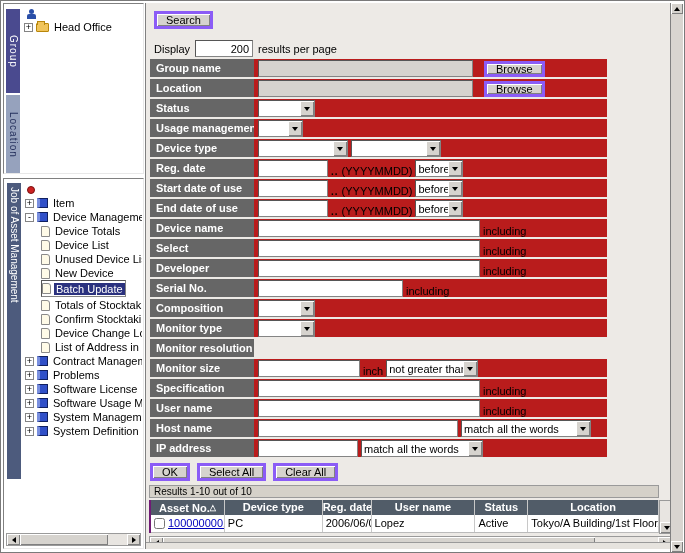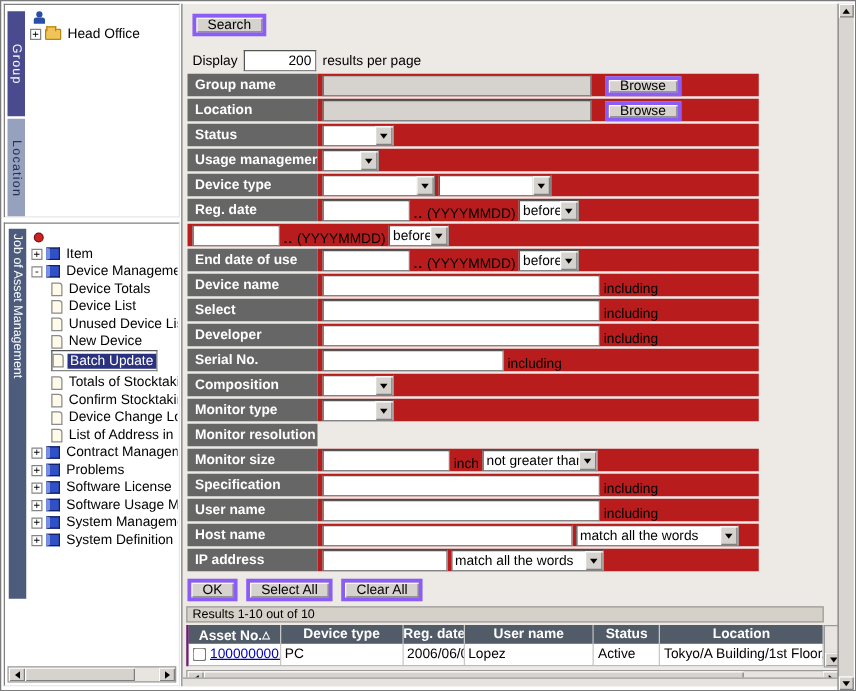--- a/index.html
+++ b/index.html
@@ -288,6 +288,7 @@
         </div>
       </div>
       <div class="frow">
+        <div class="flabel">Start date of use</div>
         <div class="fval">
           <input class="txt w70" style="">
           <span class="picker">..</span>

